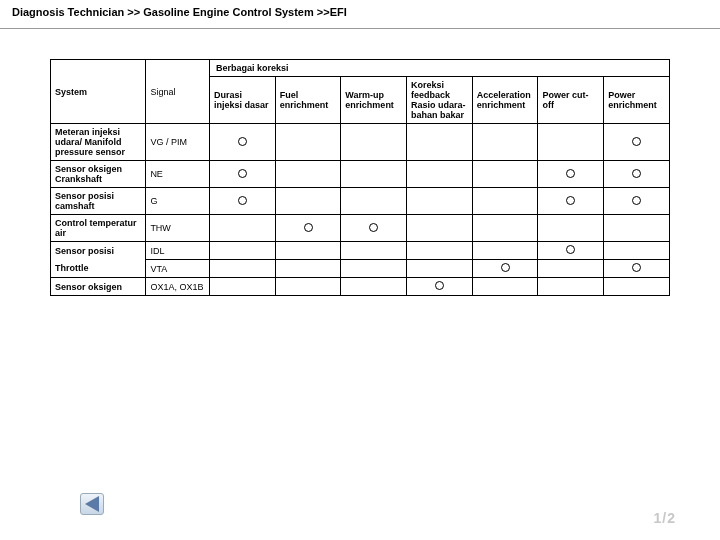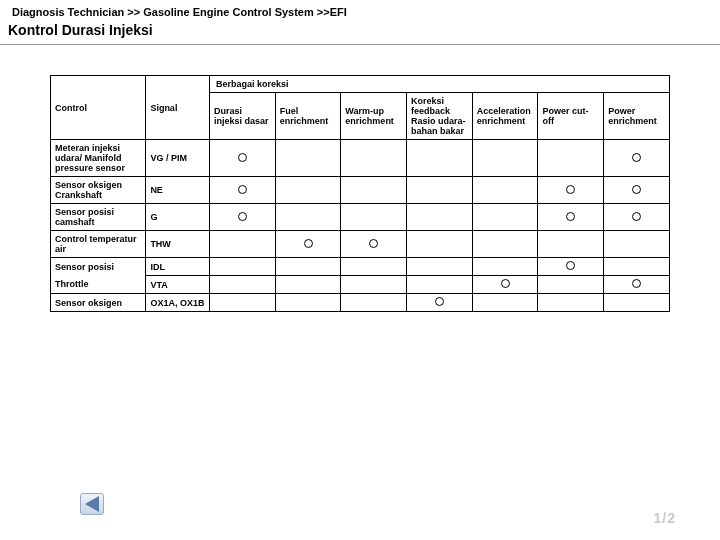--- a/index.html
+++ b/index.html
@@ -33,7 +33,6 @@
 
 <div class="breadcrumb">Diagnosis Technician &gt;&gt; Gasoline Engine Control System &gt;&gt;EFI</div>
 <div class="title-row">
-  <div class="title-left">Kontrol Durasi Injeksi</div>
 </div>
 <div class="hr"></div>
 

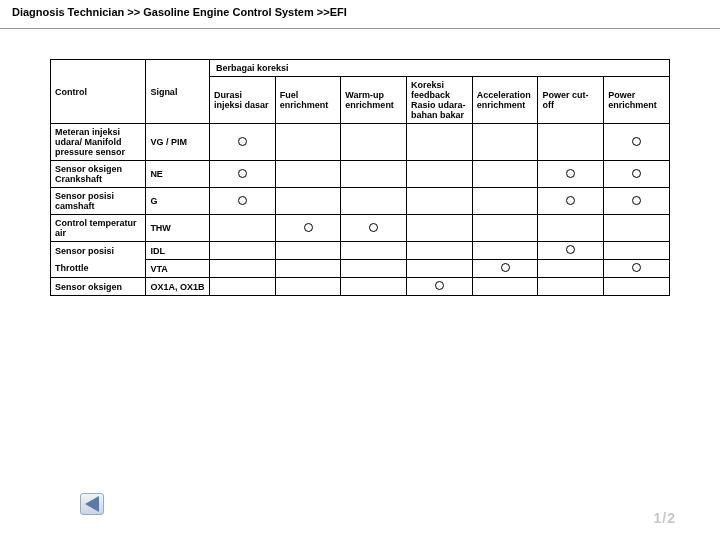--- a/index.html
+++ b/index.html
@@ -51,7 +51,7 @@
   </colgroup>
   <thead>
     <tr>
-      <th rowspan="2" class="sensor-cell">Control</th>
+      <th rowspan="2" class="sensor-cell">System</th>
       <th rowspan="2" class="signal-cell">Signal</th>
       <th colspan="7" class="hdr-top">Berbagai koreksi</th>
     </tr>

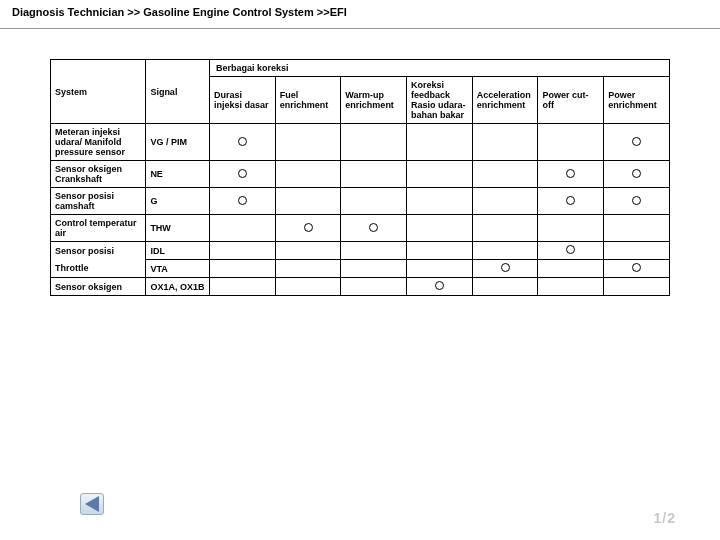--- a/index.html
+++ b/index.html
@@ -18,7 +18,7 @@
   .col-k { width: 62px; }
   .hdr-top { text-align: left; font-weight: bold; padding-left: 6px; }
   .sensor-cell { font-weight: bold; }
-  .signal-cell { font-weight: bold; }
+  .signal-cell { font-weight: normal; }
   .mark { text-align: center; font-size: 10px; }
   .circle { display: inline-block; width: 9px; height: 9px; border: 1px solid #000; border-radius: 50%; }
   .footer { position: absolute; bottom: 14px; left: 0; right: 0; display: flex; justify-content: space-between; padding: 0 44px 0 80px; align-items: center; }

